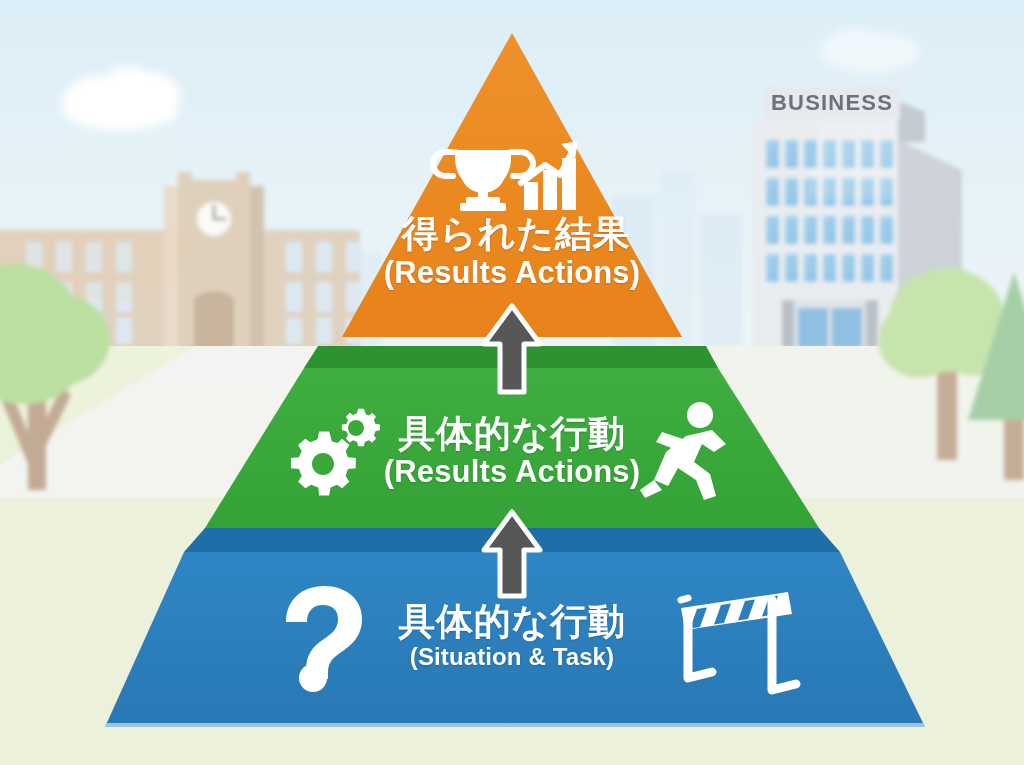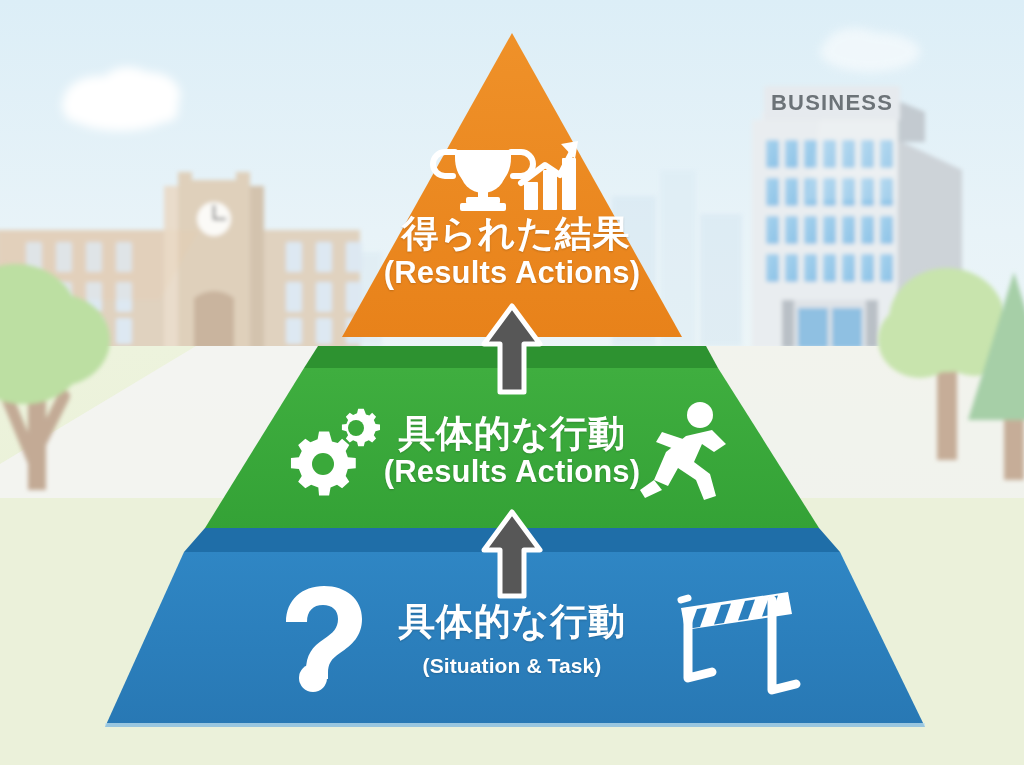--- a/index.html
+++ b/index.html
@@ -58,7 +58,7 @@
     left: 0; right: 0; top: 602px;
   }
   #label-bot .tier-jp { font-size: 37px; }
-  #label-bot .tier-en { font-size: 21px; margin-top: 14px; }
+  #label-bot .tier-en { font-size: 24px; margin-top: 3px; }
 </style>
 </head>
 <body>

